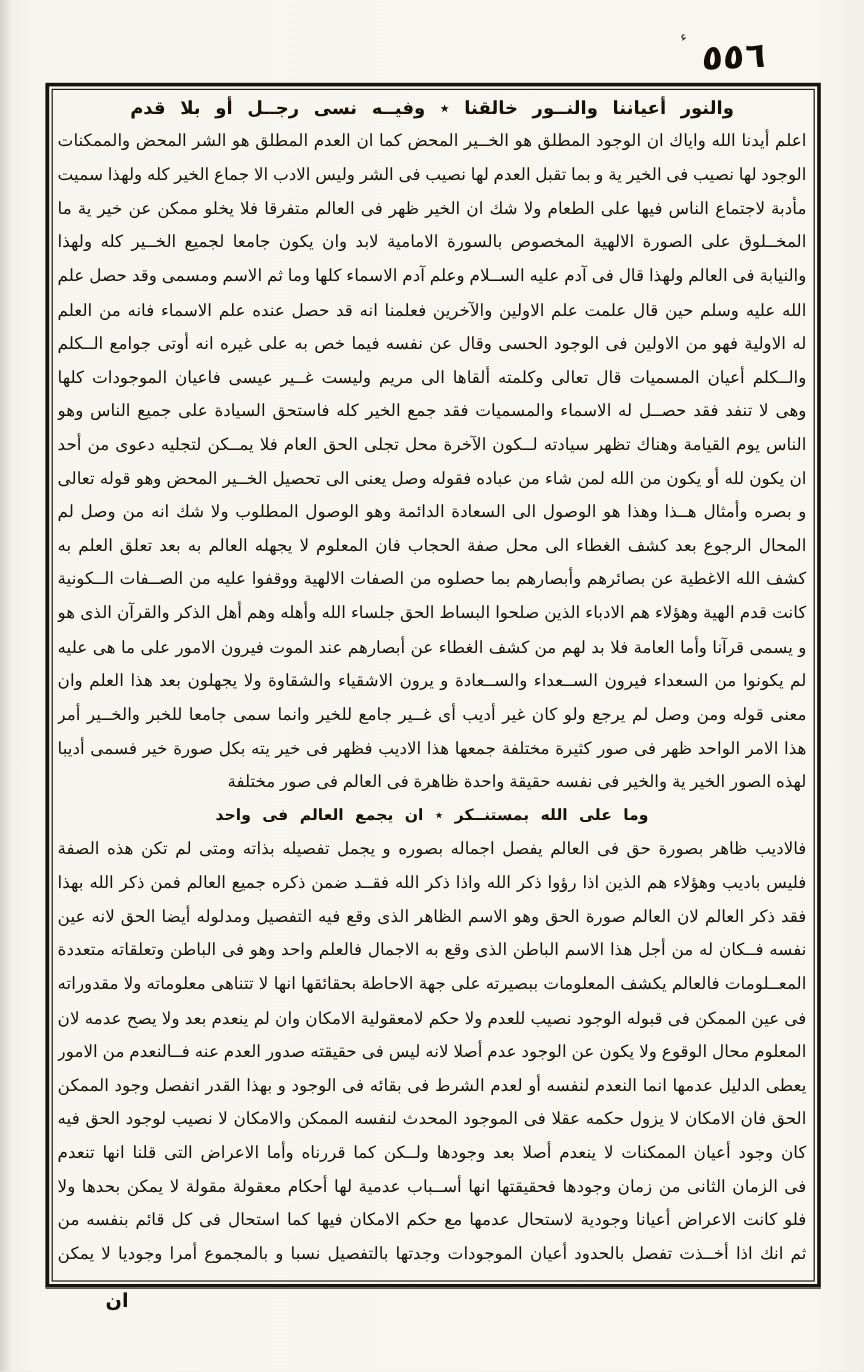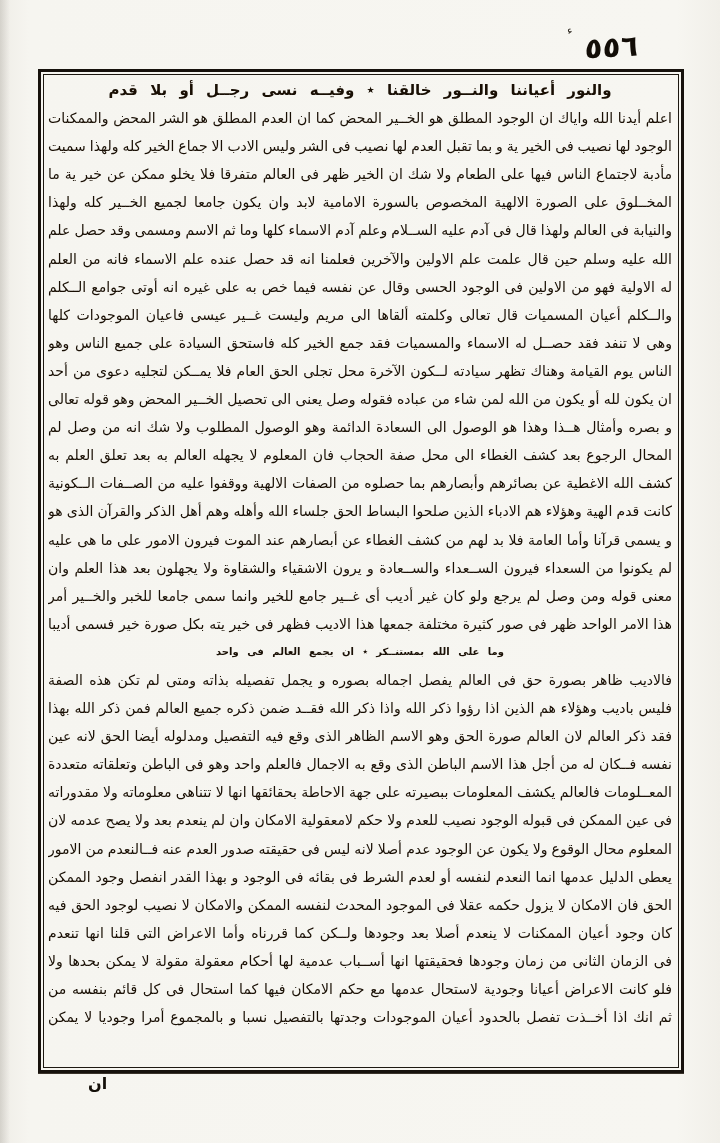--- a/index.html
+++ b/index.html
@@ -97,6 +97,7 @@
       <div class="line full">لم يكونوا من السعداء فيرون الســعداء والســعادة و يرون الاشقياء والشقاوة ولا يجهلون بعد هذا العلم وان شقوا فهذا</div>
       <div class="line full">معنى قوله ومن وصل لم يرجع ولو كان غير أديب أى غــير جامع للخير وانما سمى جامعا للخبر والخــير أمر واحد لكون</div>
       <div class="line full">هذا الامر الواحد ظهر فى صور كثيرة مختلفة جمعها هذا الاديب فظهر فى خير يته بكل صورة خير فسمى أديبا أى جامعا</div>
+      <div class="line end">لهذه الصور الخير ية والخير فى نفسه حقيقة واحدة ظاهرة فى العالم فى صور مختلفة</div>
       <div class="line verse">وما على الله بمستنــكر ٭ ان يجمع العالم فى واحد</div>
       <div class="line full">فالاديب ظاهر بصورة حق فى العالم يفصل اجماله بصوره و يجمل تفصيله بذاته ومتى لم تكن هذه الصفة والقوة فى رجل</div>
       <div class="line full">فليس باديب وهؤلاء هم الذين اذا رؤوا ذكر الله واذا ذكر الله فقــد ضمن ذكره جميع العالم فمن ذكر الله بهذا اللسان</div>

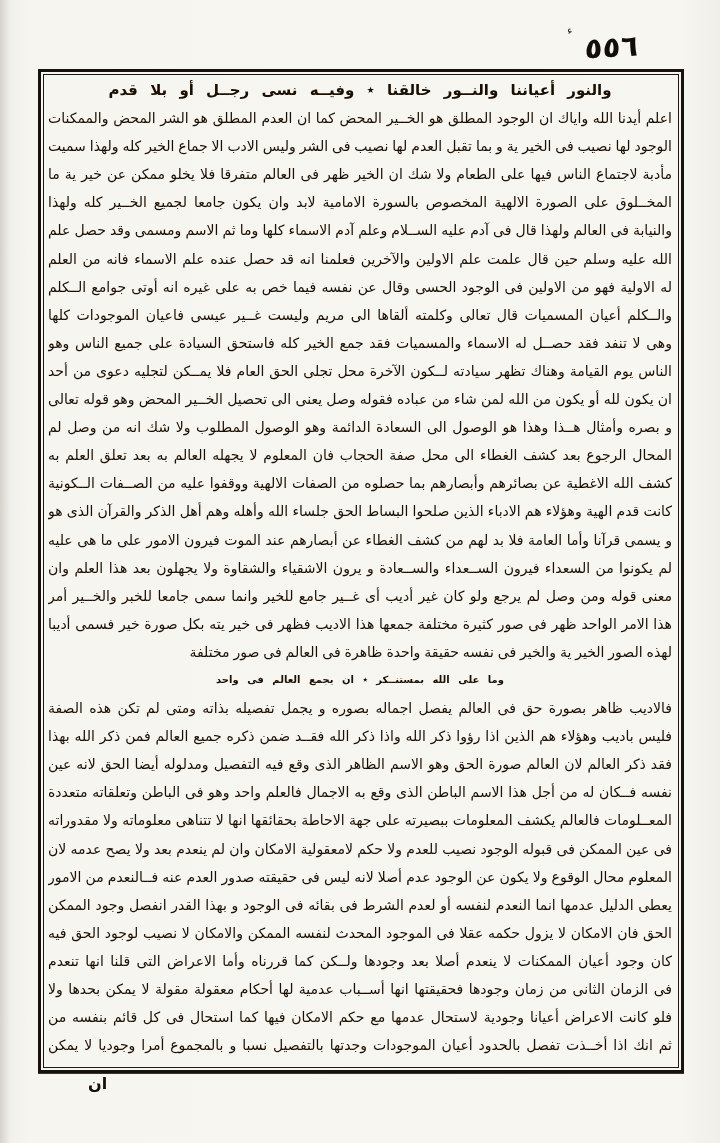--- a/index.html
+++ b/index.html
@@ -47,7 +47,7 @@
   }
   .line.verse{
     text-align:center;text-align-last:center;
-    word-spacing:5px;font-weight:bold;font-size:10px;
+    word-spacing:5px;font-weight:bold;font-size:13px;
   }
   .line.headverse{
     text-align:right;text-align-last:center;

